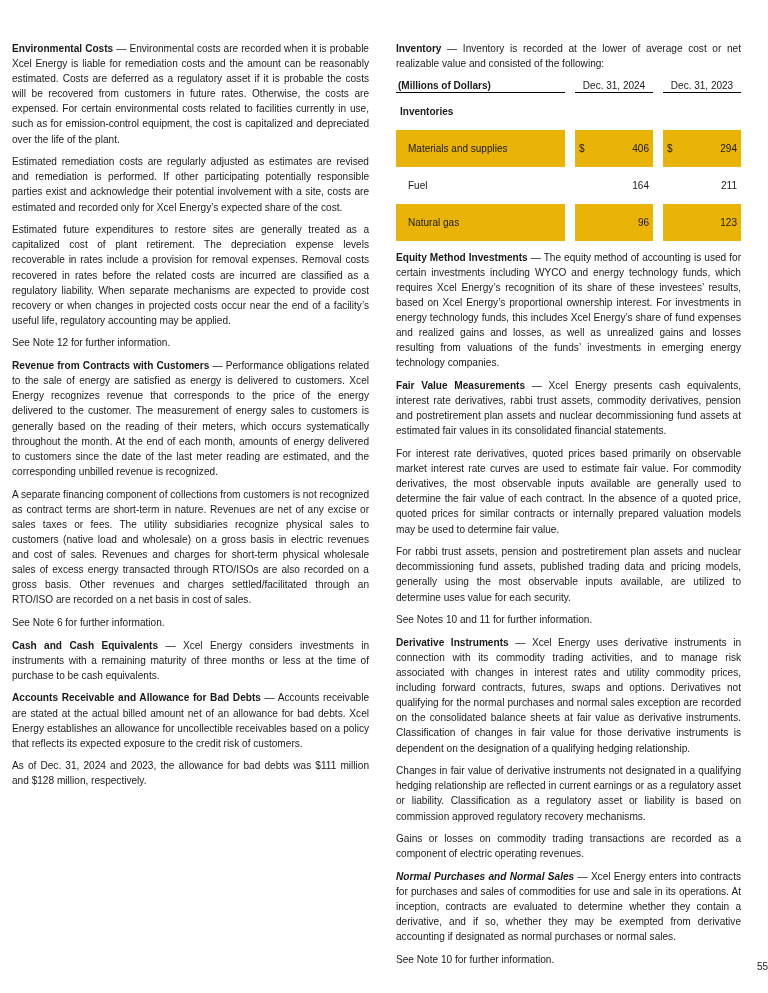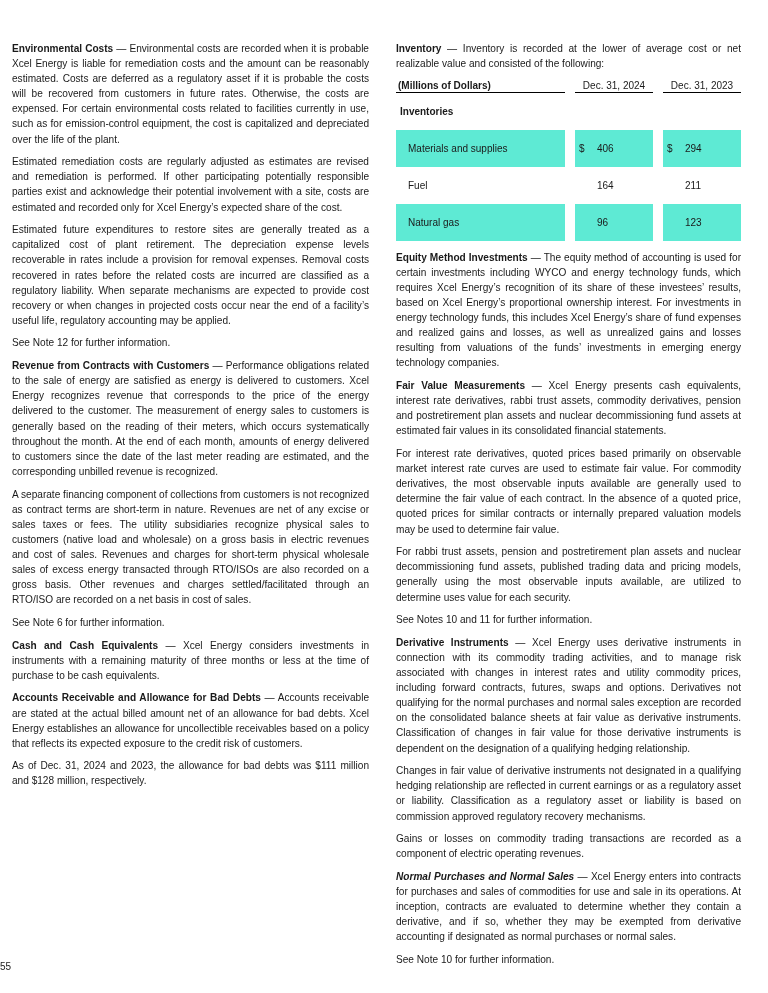--- a/index.html
+++ b/index.html
@@ -26,7 +26,7 @@
   .hdr th { border-bottom: 1.5px solid #000; padding-bottom: 1px; }
   .hdr th.yr { text-align: center; font-weight: normal; }
   .hdr th.gap { border-bottom: none; width: 6px; }
-  .shade td { background: #5eead4; }
+  .shade td { background: #eab308; }
   .sec td { font-weight: bold; }
   .indent1 { padding-left: 12px !important; }
   .indent2 { padding-left: 20px !important; }

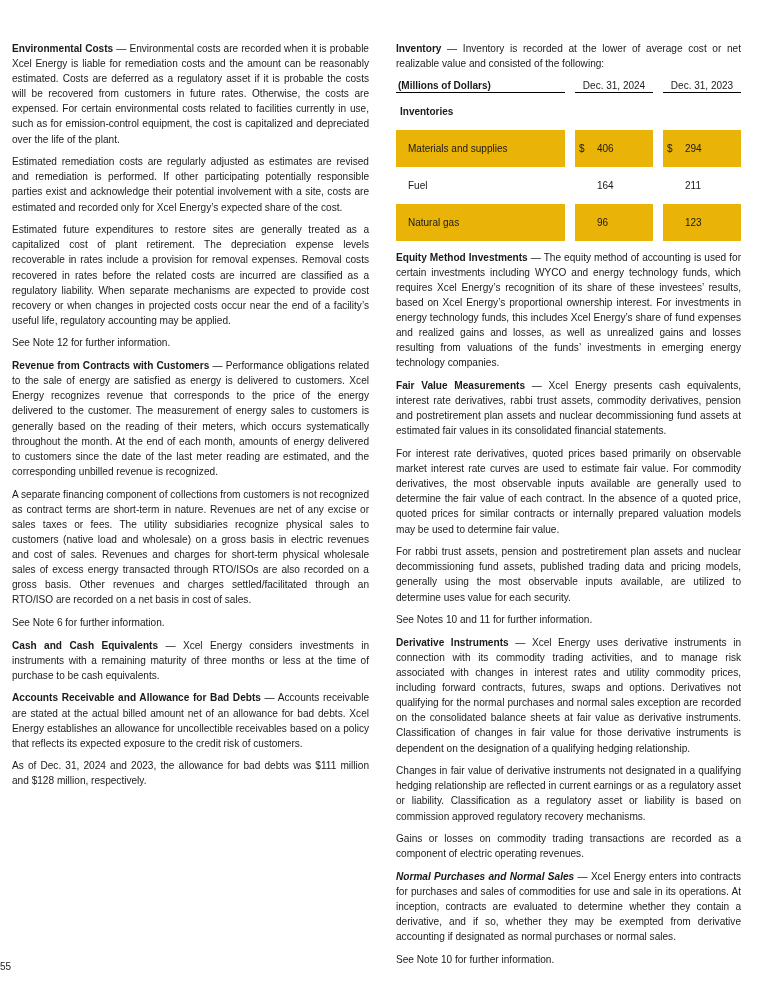--- a/index.html
+++ b/index.html
@@ -31,7 +31,7 @@
   .indent1 { padding-left: 12px !important; }
   .indent2 { padding-left: 20px !important; }
   .cur { width: 10px; text-align: left; }
-  .num { text-align: left; width: 52px; }
+  .num { text-align: right; width: 52px; }
   .gapc { width: 6px; padding: 0 !important; background: #fff !important; }
   .totrow td.cur, .totrow td.num {
     border-top: 1px solid #000; border-bottom: 3px double #000;

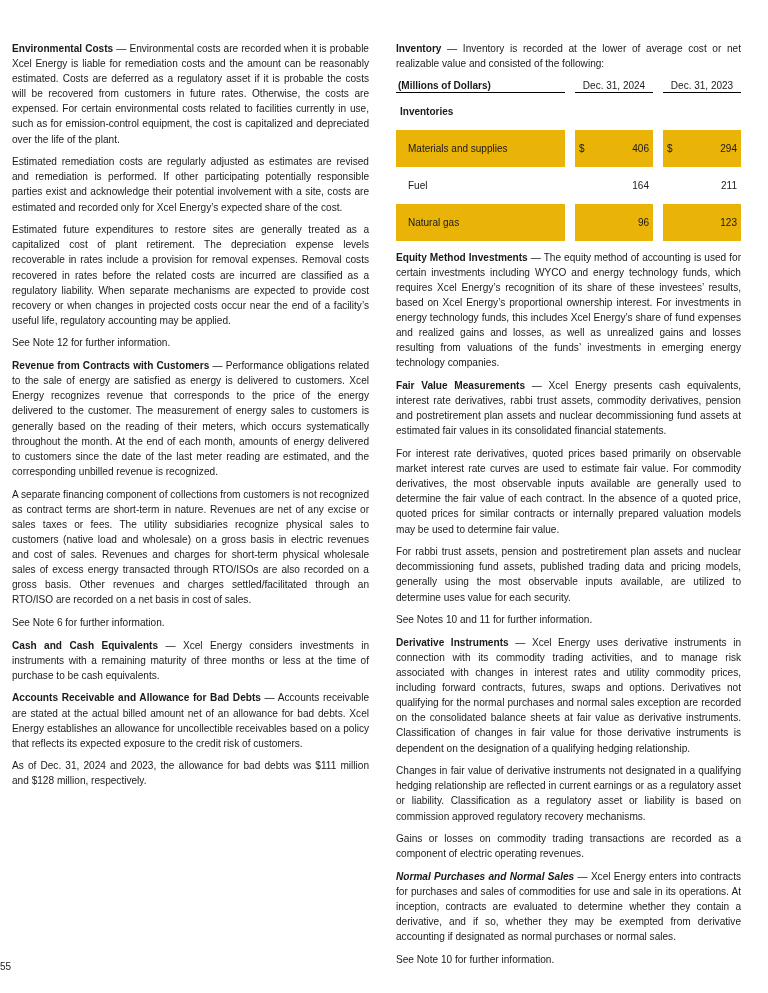--- a/index.html
+++ b/index.html
@@ -38,7 +38,7 @@
   }
 
   .pagenum {
-    position: absolute; top: 961px; left: 0; width: 768px; text-align: left;
+    position: absolute; top: 961px; left: 0; width: 768px; text-align: right;
     font-size: 10px; color: #222;
   }
 </style>

